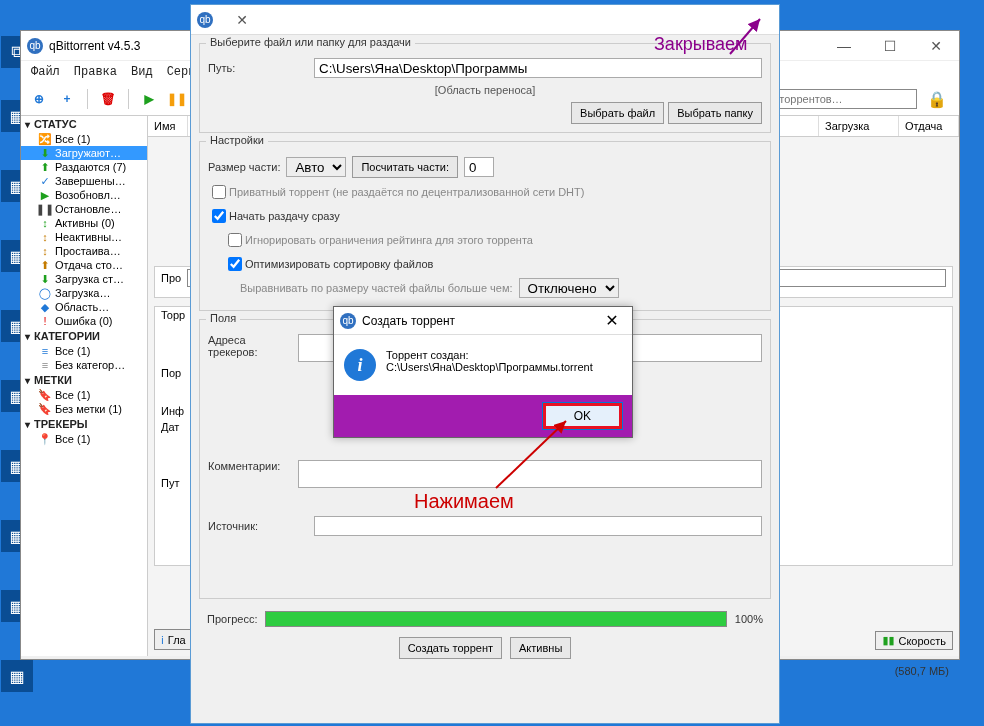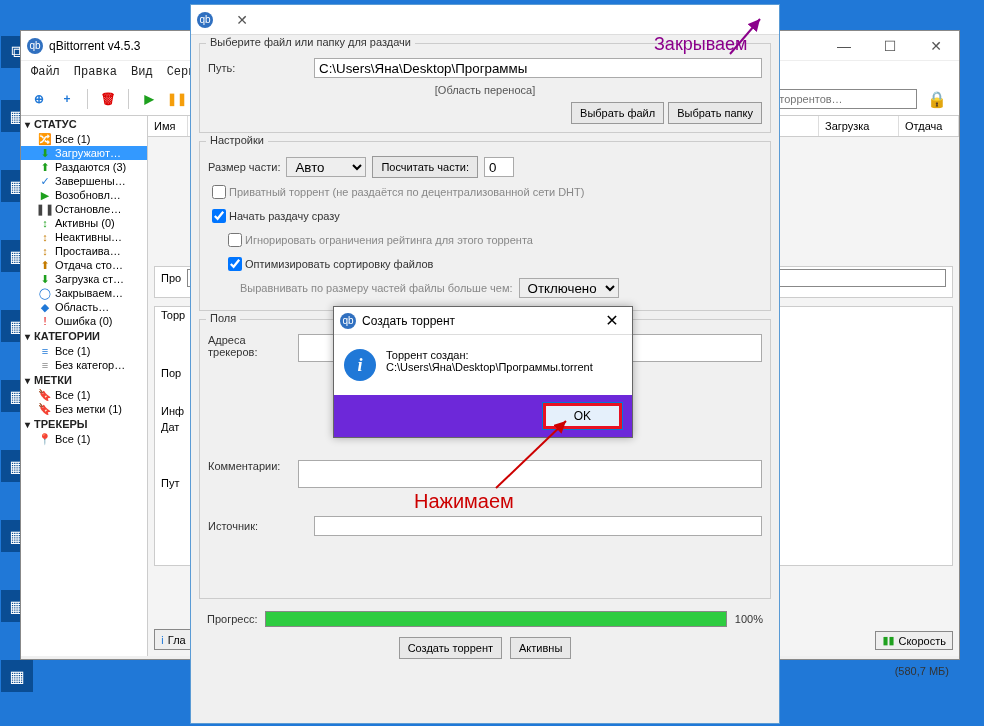--- a/index.html
+++ b/index.html
@@ -156,7 +156,7 @@
           </div>
           <div class="side-item">
             <span class="si-icon" style="color: rgb(30, 160, 30);">⬆</span>
-            <span>Раздаются (3)</span>
+            <span>Раздаются (7)</span>
           </div>
           <div class="side-item">
             <span class="si-icon" style="color: rgb(32, 120, 215);">✓</span>

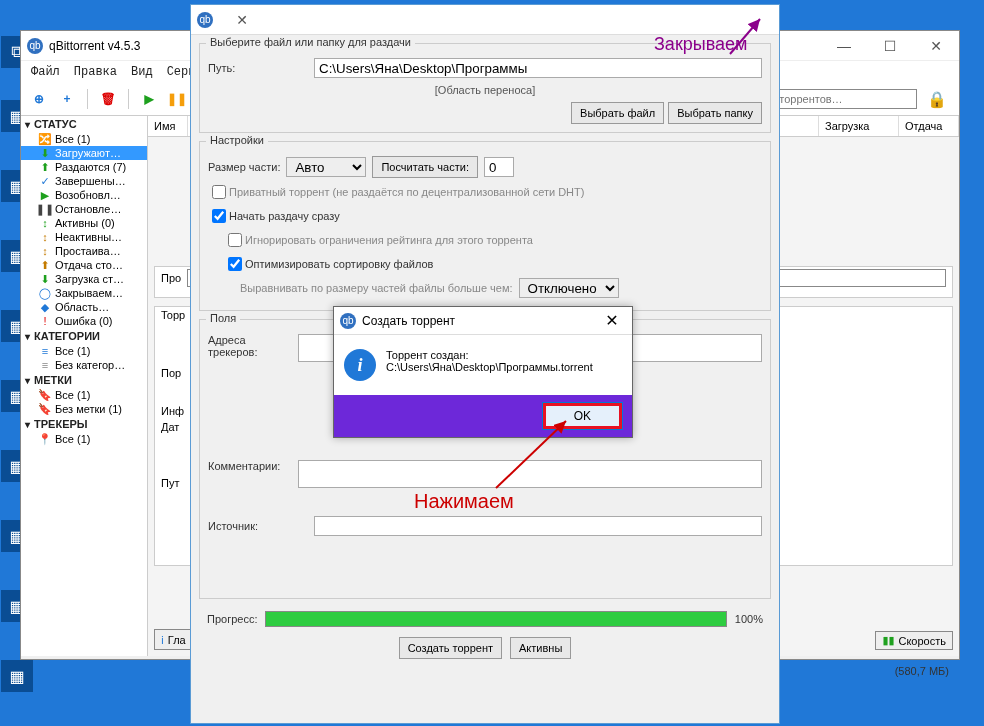--- a/index.html
+++ b/index.html
@@ -55,7 +55,7 @@
 .chk { display:flex; align-items:center; margin:4px 0; color:#888;}
 .chk input { width:14px; height:14px;}
 .chk.enabled { color:#333;}
-.select-inline { border:1px solid #aaa; height:20px; padding:0 4px; width:80px; background:#eee;}
+.select-inline { border:1px solid #aaa; height:20px; padding:0 4px; width:60px; background:#eee;}
 .textarea-sm { width:100%; height:28px; border:1px solid #aaa; resize:none;}
 .progress-row { display:flex; align-items:center; gap:8px; padding:4px 8px;}
 .progress-bar { flex:1; height:16px; border:1px solid #888; background:#fff;}

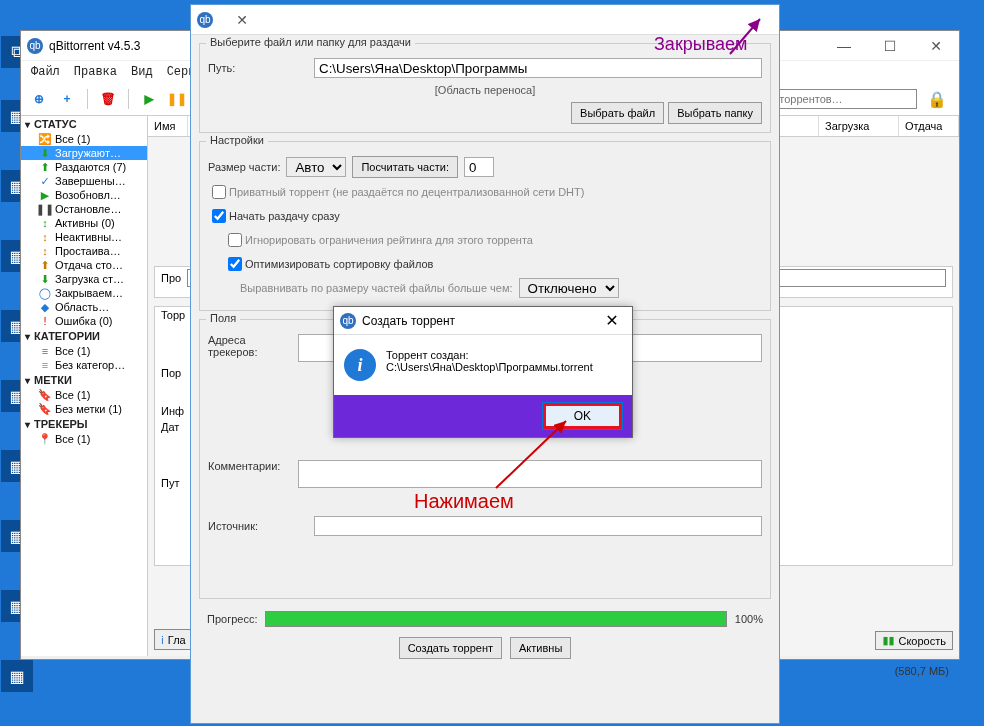--- a/index.html
+++ b/index.html
@@ -192,7 +192,7 @@
           </div>
           <div class="side-item">
             <span class="si-icon" style="color: rgb(32, 120, 215);">◯</span>
-            <span>Закрываем…</span>
+            <span>Загрузка…</span>
           </div>
           <div class="side-item">
             <span class="si-icon" style="color: rgb(32, 120, 215);">◆</span>

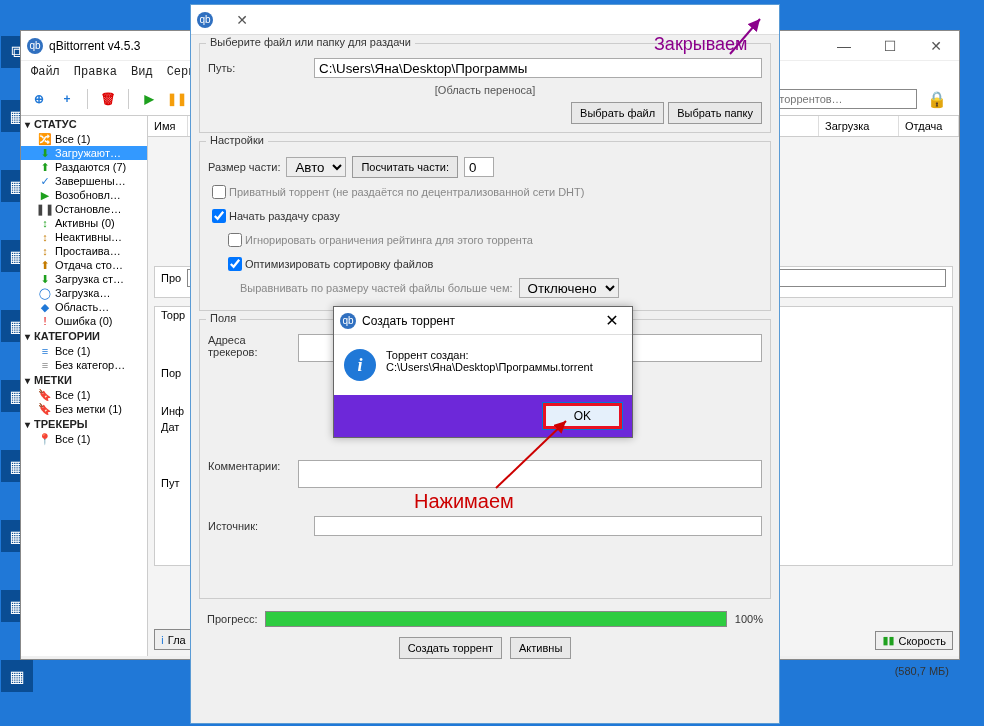--- a/index.html
+++ b/index.html
@@ -69,7 +69,7 @@
 .ok-title .xbtn { width:40px; height:28px; display:flex;align-items:center;justify-content:center; cursor:pointer; font-size:16px;}
 .ok-body { display:flex; padding:14px 10px; gap:10px; background:#fff; font-size:11px;}
 .info-circle { width:32px; height:32px; border-radius:50%; background:#2078d7; color:#fff; display:flex;align-items:center;justify-content:center; font-family:serif; font-style:italic; font-size:18px; font-weight:bold; flex-shrink:0;}
-.ok-btnrow { display:flex; justify-content:flex-end; padding:8px 10px; background:#6d28d9;}
+.ok-btnrow { display:flex; justify-content:flex-end; padding:8px 10px; background:#a21caf;}
 .ok-btn { border:3px solid #e81123; background:#e5f0fb; padding:3px 28px; cursor:pointer; font-size:12px; outline:1px solid #0078d7;}
 
 

